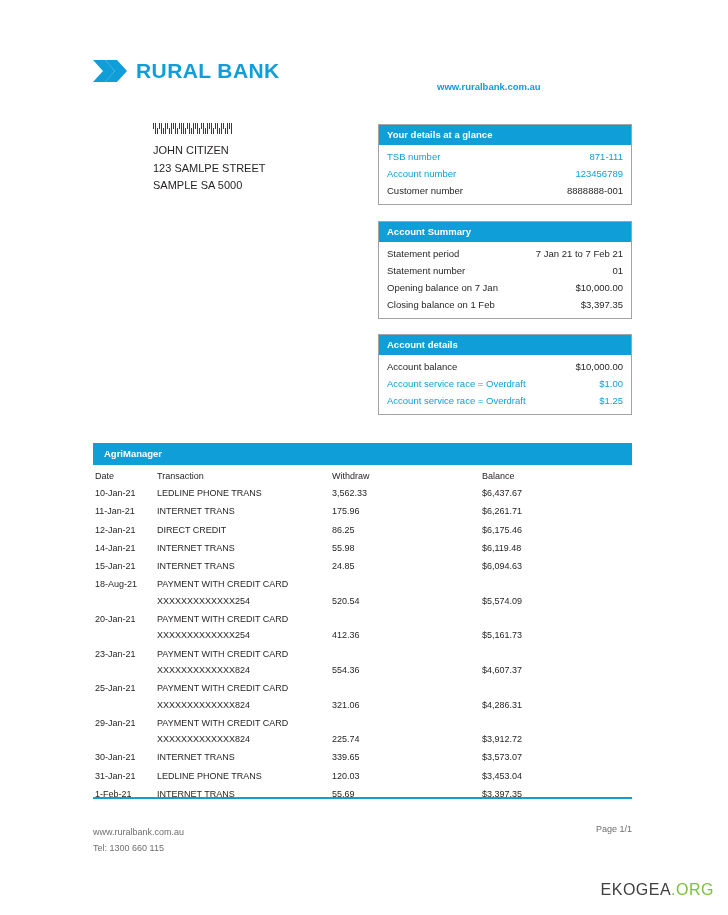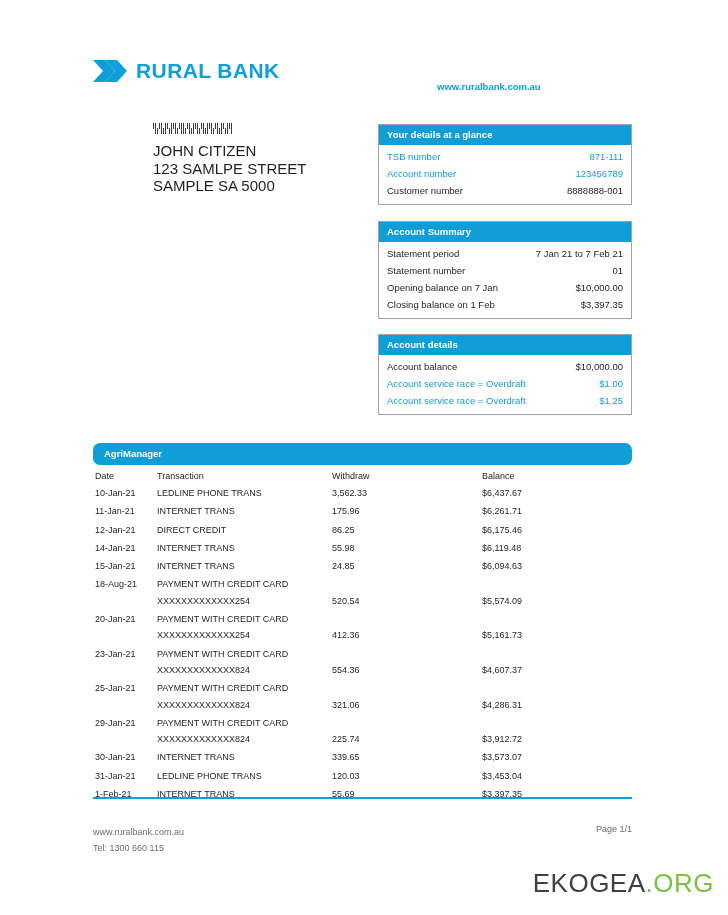--- a/index.html
+++ b/index.html
@@ -77,7 +77,7 @@
     position: absolute;
     left: 153px;
     top: 142px;
-    font-size: 15px;
+    font-size: 11px;
     line-height: 17.5px;
     color: #231f20;
   }

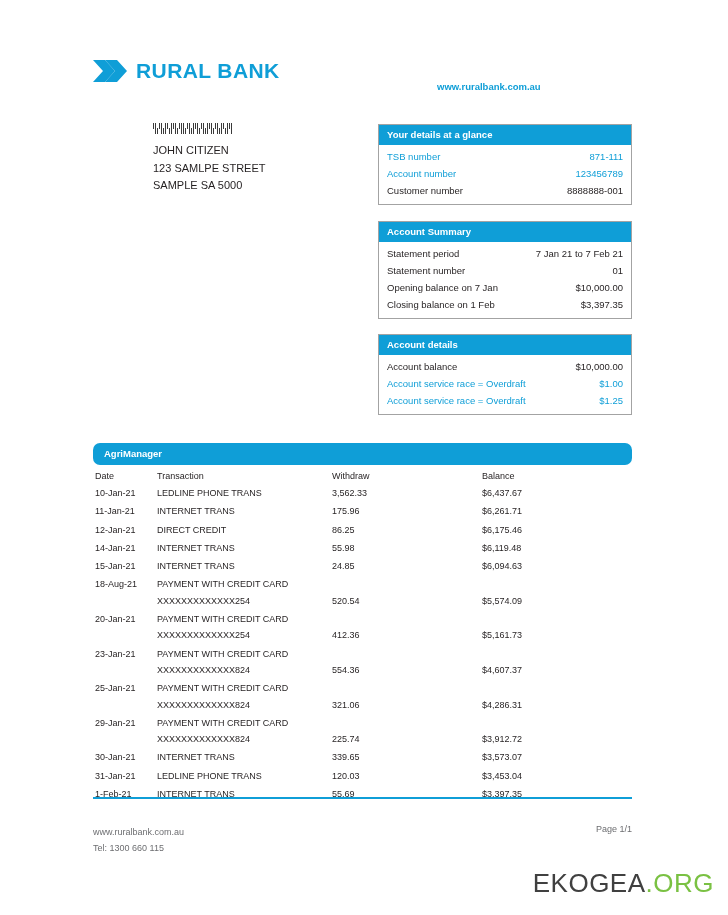--- a/index.html
+++ b/index.html
@@ -128,7 +128,6 @@
     padding: 5px 0 6px 11px;
     box-sizing: border-box;
     line-height: 11px;
-    border-radius: 7px;
   }
   .trans-table {
     position: absolute;

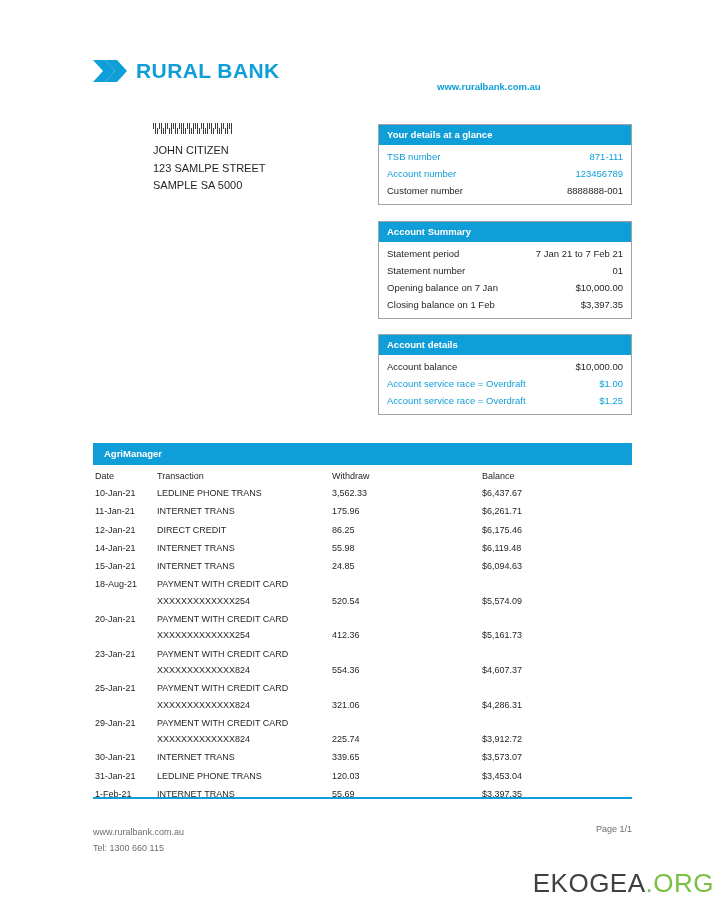--- a/index.html
+++ b/index.html
@@ -189,7 +189,7 @@
     position: absolute;
     right: 14px;
     bottom: 16px;
-    font-size: 26px;
+    font-size: 16px;
     letter-spacing: 0.5px;
     color: #404040;
     font-family: "Liberation Sans", sans-serif;

